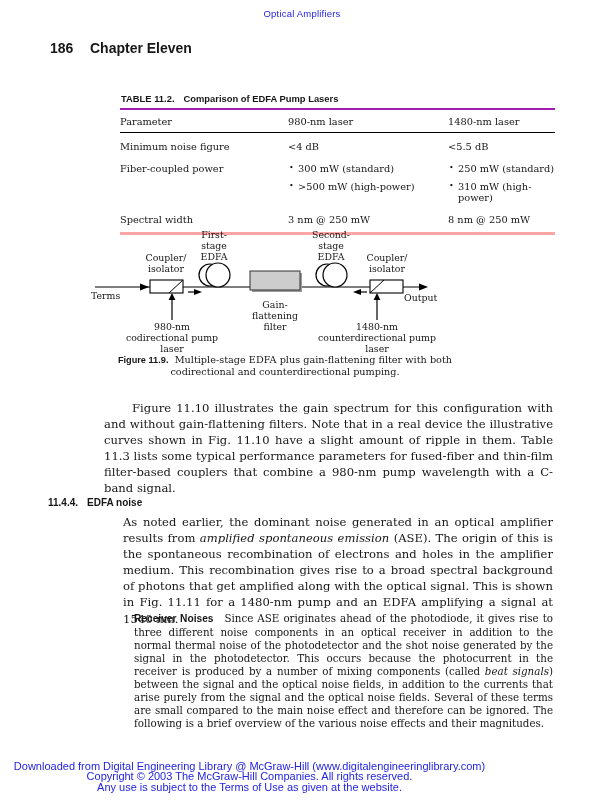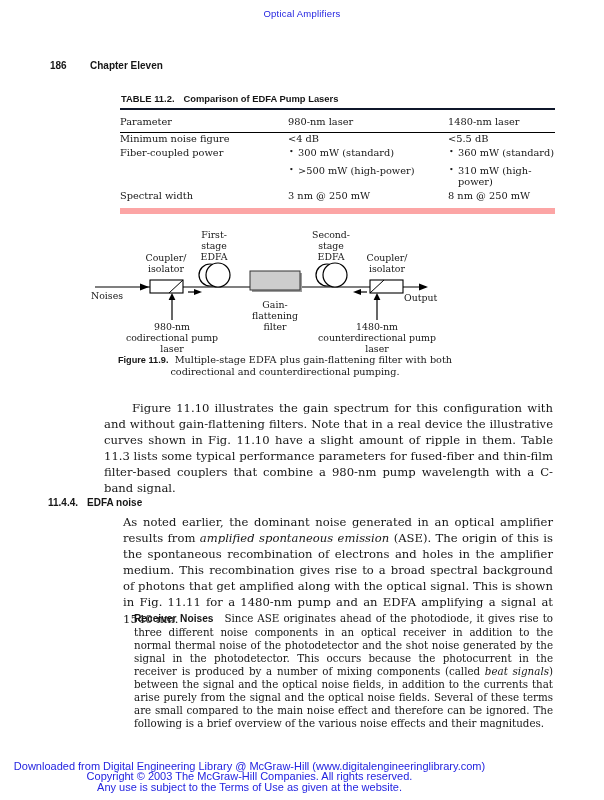--- a/index.html
+++ b/index.html
@@ -11,7 +11,7 @@
 
   
   .run-head{top:8px;left:0;width:604px;text-align:center;font-size:9.5px;letter-spacing:.2px;}
-  .folio{top:60px;left:50px;font-weight:bold;font-size:10px;}
+  .folio{top:40px;left:50px;font-weight:bold;font-size:14px;}
   .folio .num{display:inline-block;width:40px;}
   .footer{top:761px;left:0;width:499px;text-align:center;font-size:11px;line-height:10.4px;}
 

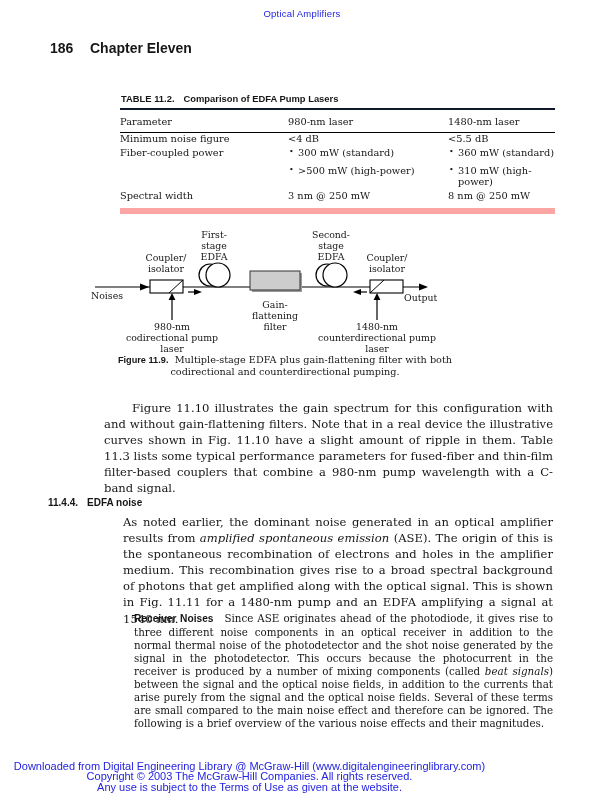--- a/index.html
+++ b/index.html
@@ -22,7 +22,7 @@
             font-size:9.8px;table-layout:fixed;}
   table.cmp col.c1{width:168px;} table.cmp col.c2{width:160px;} table.cmp col.c3{width:107px;}
   table.cmp th{font-weight:normal;text-align:left;vertical-align:bottom;
-               border-top:2px solid #0f172a;border-bottom:1px solid #000;padding:6px 0 5px 0;}
+               border-top:2px solid #a21caf;border-bottom:1px solid #000;padding:6px 0 5px 0;}
   table.cmp td{vertical-align:top;text-align:left;padding:0 0 3px 0;}
   table.cmp tr.last td{padding-bottom:7px;border-bottom:6px solid #fca5a5;margin-top:12px;}
   .bullet-line{position:relative;padding-left:10px;margin-bottom:7px;}

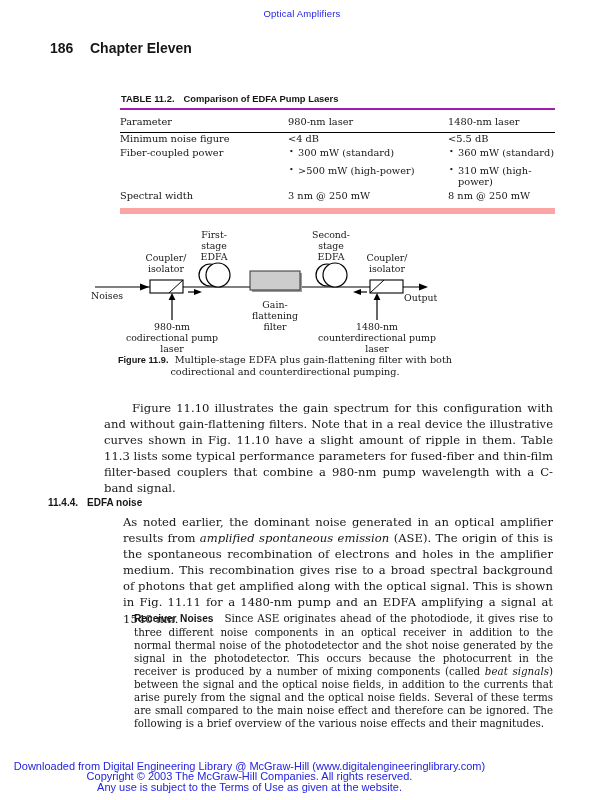--- a/index.html
+++ b/index.html
@@ -23,7 +23,7 @@
   table.cmp col.c1{width:168px;} table.cmp col.c2{width:160px;} table.cmp col.c3{width:107px;}
   table.cmp th{font-weight:normal;text-align:left;vertical-align:bottom;
                border-top:2px solid #a21caf;border-bottom:1px solid #000;padding:6px 0 5px 0;}
-  table.cmp td{vertical-align:top;text-align:left;padding:0 0 3px 0;}
+  table.cmp td{vertical-align:top;text-align:left;padding:8px 0 3px 0;}
   table.cmp tr.last td{padding-bottom:7px;border-bottom:6px solid #fca5a5;margin-top:12px;}
   .bullet-line{position:relative;padding-left:10px;margin-bottom:7px;}
   .bullet-line:last-child{margin-bottom:0;}

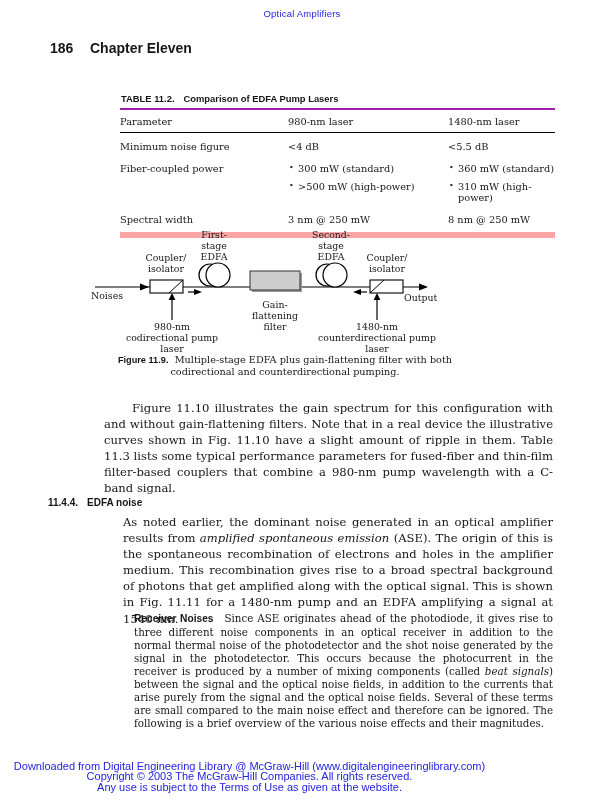--- a/index.html
+++ b/index.html
@@ -98,7 +98,7 @@
         <div class="bullet-line">&gt;500 mW (high-power)</div>
       </td>
       <td>
-        <div class="bullet-line">360 mW (standard)</div>
+        <div class="bullet-line">250 mW (standard)</div>
         <div class="bullet-line">310 mW (high-power)</div>
       </td>
     </tr>

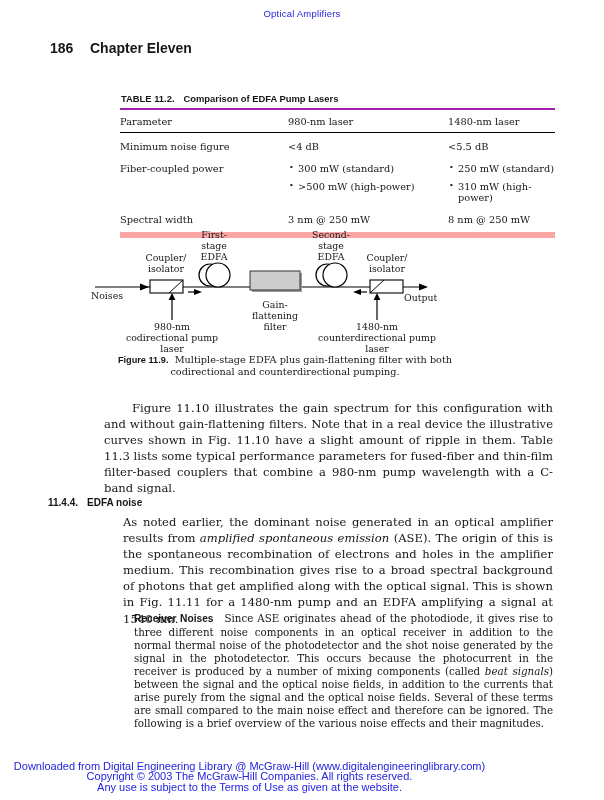--- a/index.html
+++ b/index.html
@@ -24,7 +24,7 @@
   table.cmp th{font-weight:normal;text-align:left;vertical-align:bottom;
                border-top:2px solid #a21caf;border-bottom:1px solid #000;padding:6px 0 5px 0;}
   table.cmp td{vertical-align:top;text-align:left;padding:8px 0 3px 0;}
-  table.cmp tr.last td{padding-bottom:7px;border-bottom:6px solid #fca5a5;margin-top:12px;}
+  table.cmp tr.last td{padding-bottom:7px;border-bottom:3px solid #fca5a5;margin-top:12px;}
   .bullet-line{position:relative;padding-left:10px;margin-bottom:7px;}
   .bullet-line:last-child{margin-bottom:0;}
   .bullet-line::before{content:"\2022";position:absolute;left:1px;top:0;font-size:8px;}

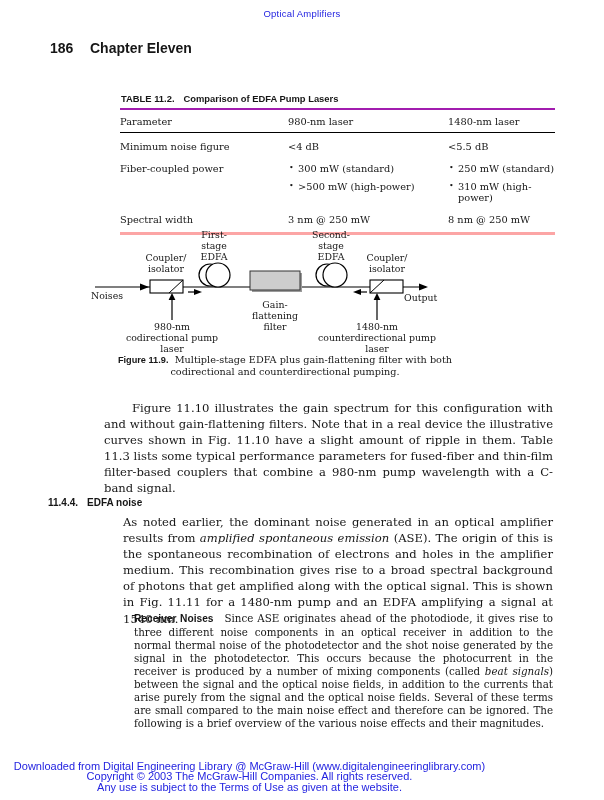--- a/index.html
+++ b/index.html
@@ -158,7 +158,7 @@
     <div class="dlabel lab-filter">Gain-
 flattening
 filter</div>
-    <div class="dlabel lab-input left">Noises</div>
+    <div class="dlabel lab-input left">Terms</div>
     <div class="dlabel lab-output left">Output</div>
     <div class="dlabel lab-pumpL">980-nm
 codirectional pump

